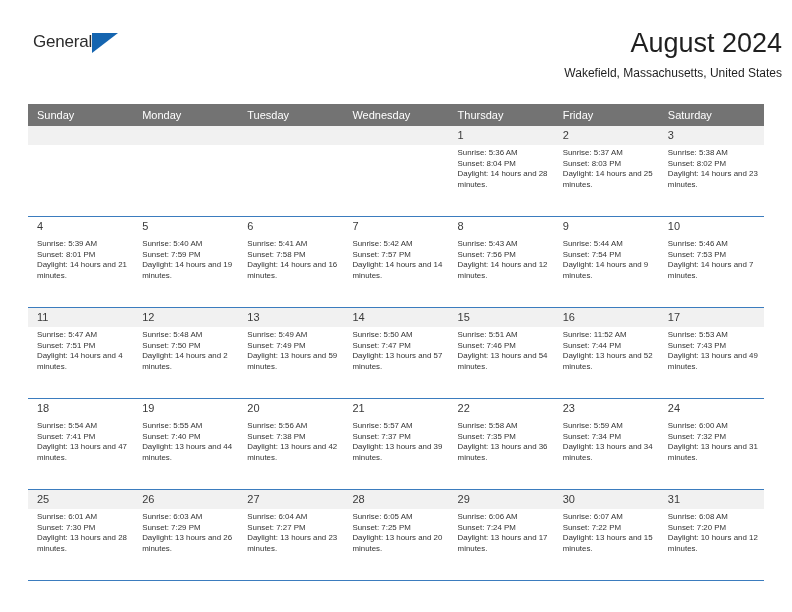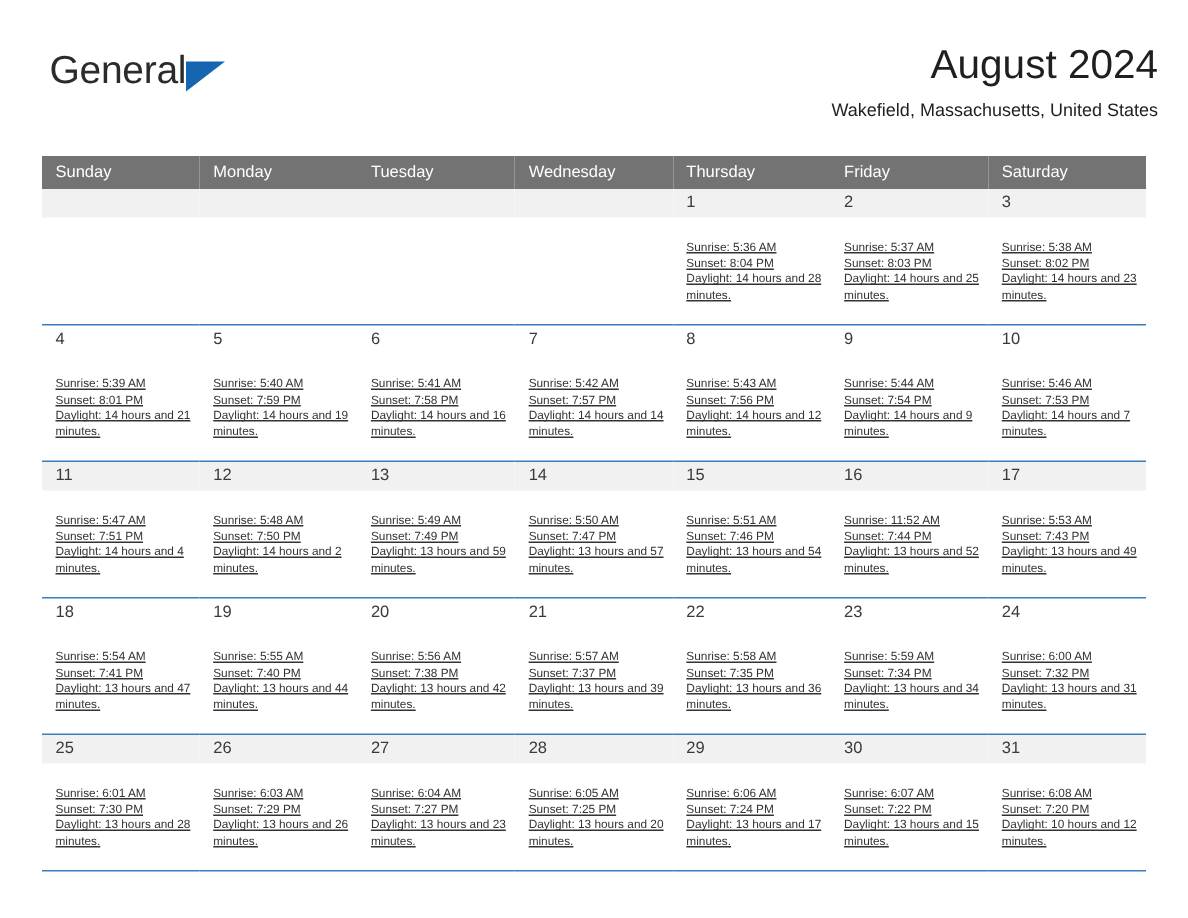--- a/index.html
+++ b/index.html
@@ -39,7 +39,7 @@
   .brand-row1 {
     position: relative;
     display: block;
-    font-size: 26px;
+    font-size: 17px;
     letter-spacing: -0.2px;
     color: #2b2b2b;
     height: 22px;

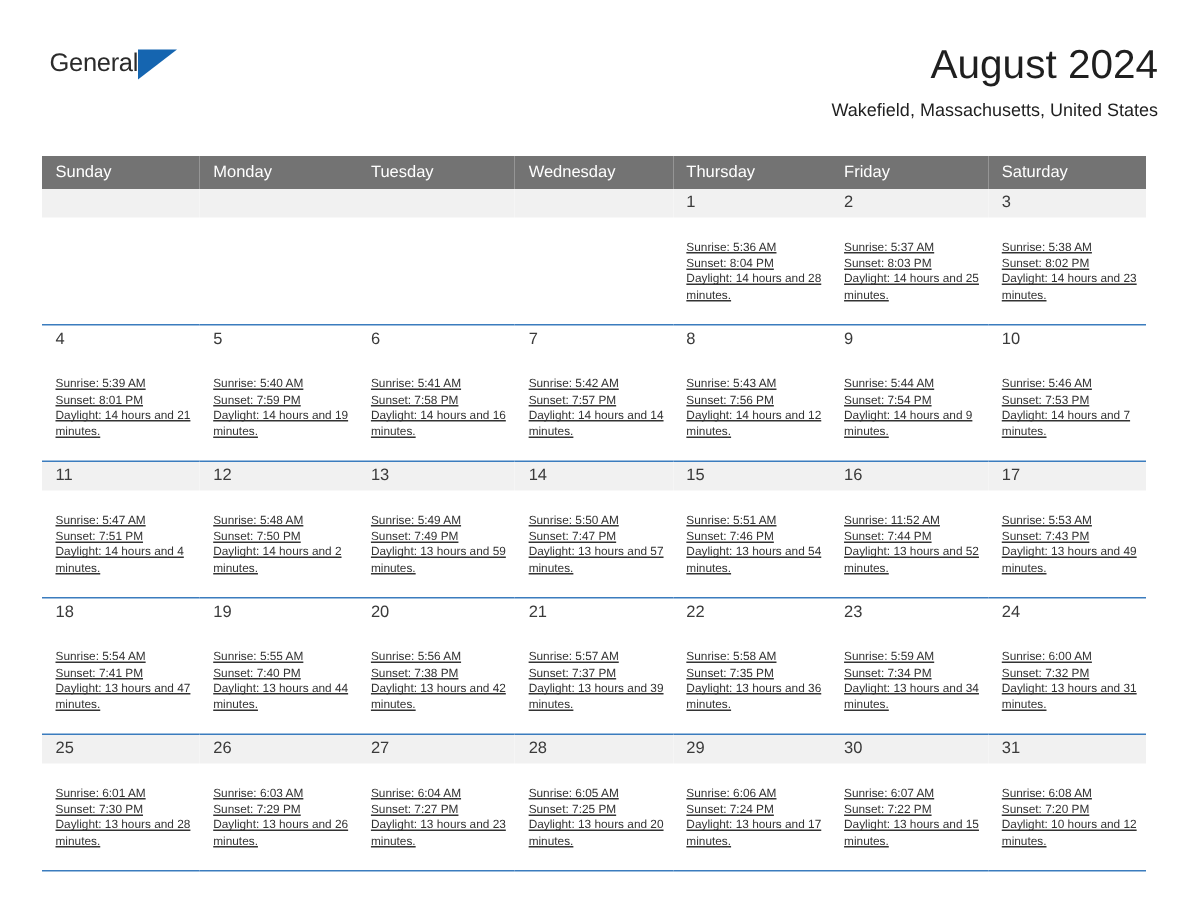--- a/index.html
+++ b/index.html
@@ -64,7 +64,7 @@
   }
   .title-wrap {
     position: absolute;
-    right: 20px;
+    right: 10px;
     top: 26px;
     text-align: right;
   }

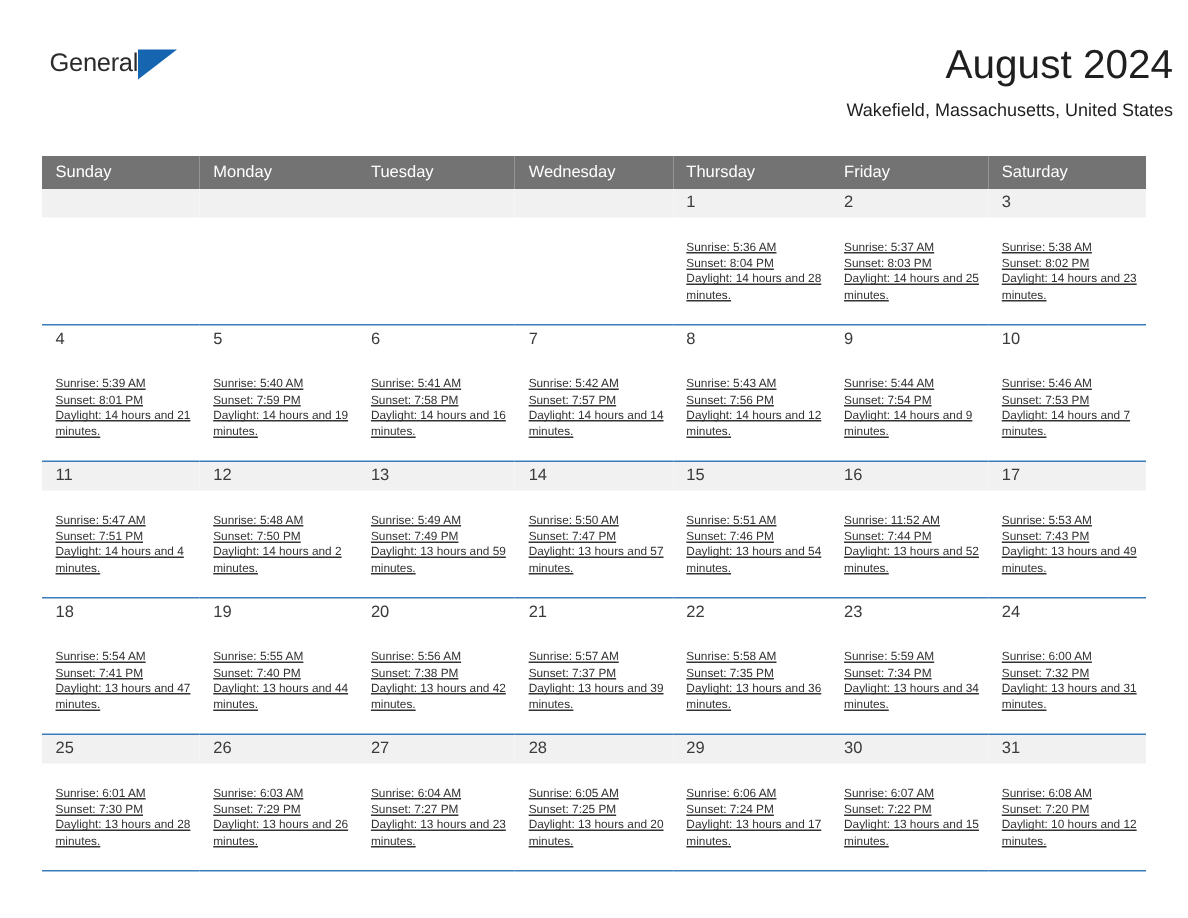--- a/index.html
+++ b/index.html
@@ -129,11 +129,10 @@
     line-height: 15px;
   }
   .details {
-    padding: 15px 6px 0 9px;
+    padding: 3px 6px 0 9px;
     font-size: 7.9px;
     line-height: 10.6px;
     color: #333333;
-    text-decoration: underline;
   }
   .details div {
     white-space: nowrap;

